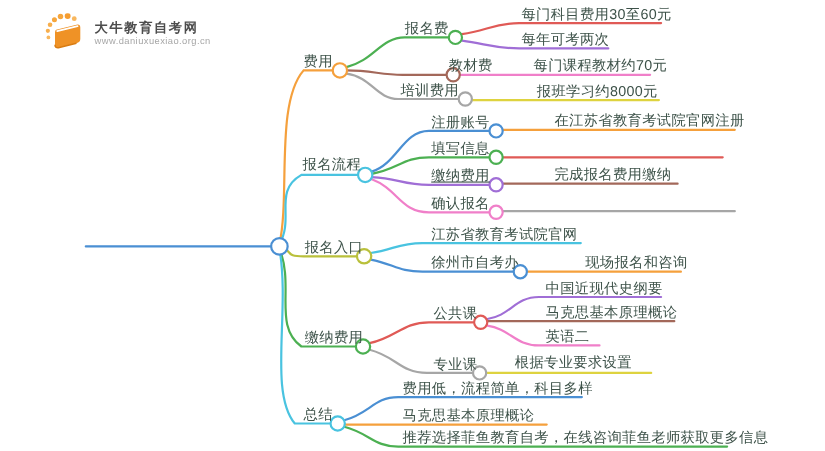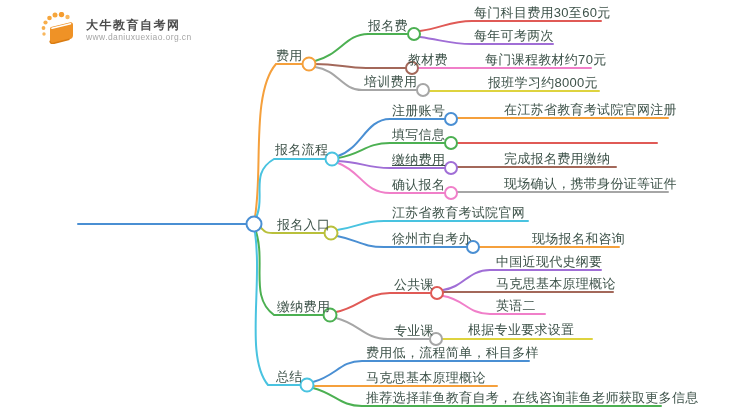--- a/index.html
+++ b/index.html
@@ -116,7 +116,6 @@
   <div class="node-label" style="left:392px; top:152px;text-decoration:underline;">缴纳费用</div>
   <div class="node-label" style="left:504px; top:151px;">完成报名费用缴纳</div>
   <div class="node-label" style="left:392px; top:177px;">确认报名</div>
-  <div class="node-label" style="left:504px; top:176px;">现场确认，携带身份证等证件</div>
 
   <div class="node-label" style="left:277px; top:217px;">报名入口</div>
   <div class="node-label" style="left:392px; top:205px;">江苏省教育考试院官网</div>

